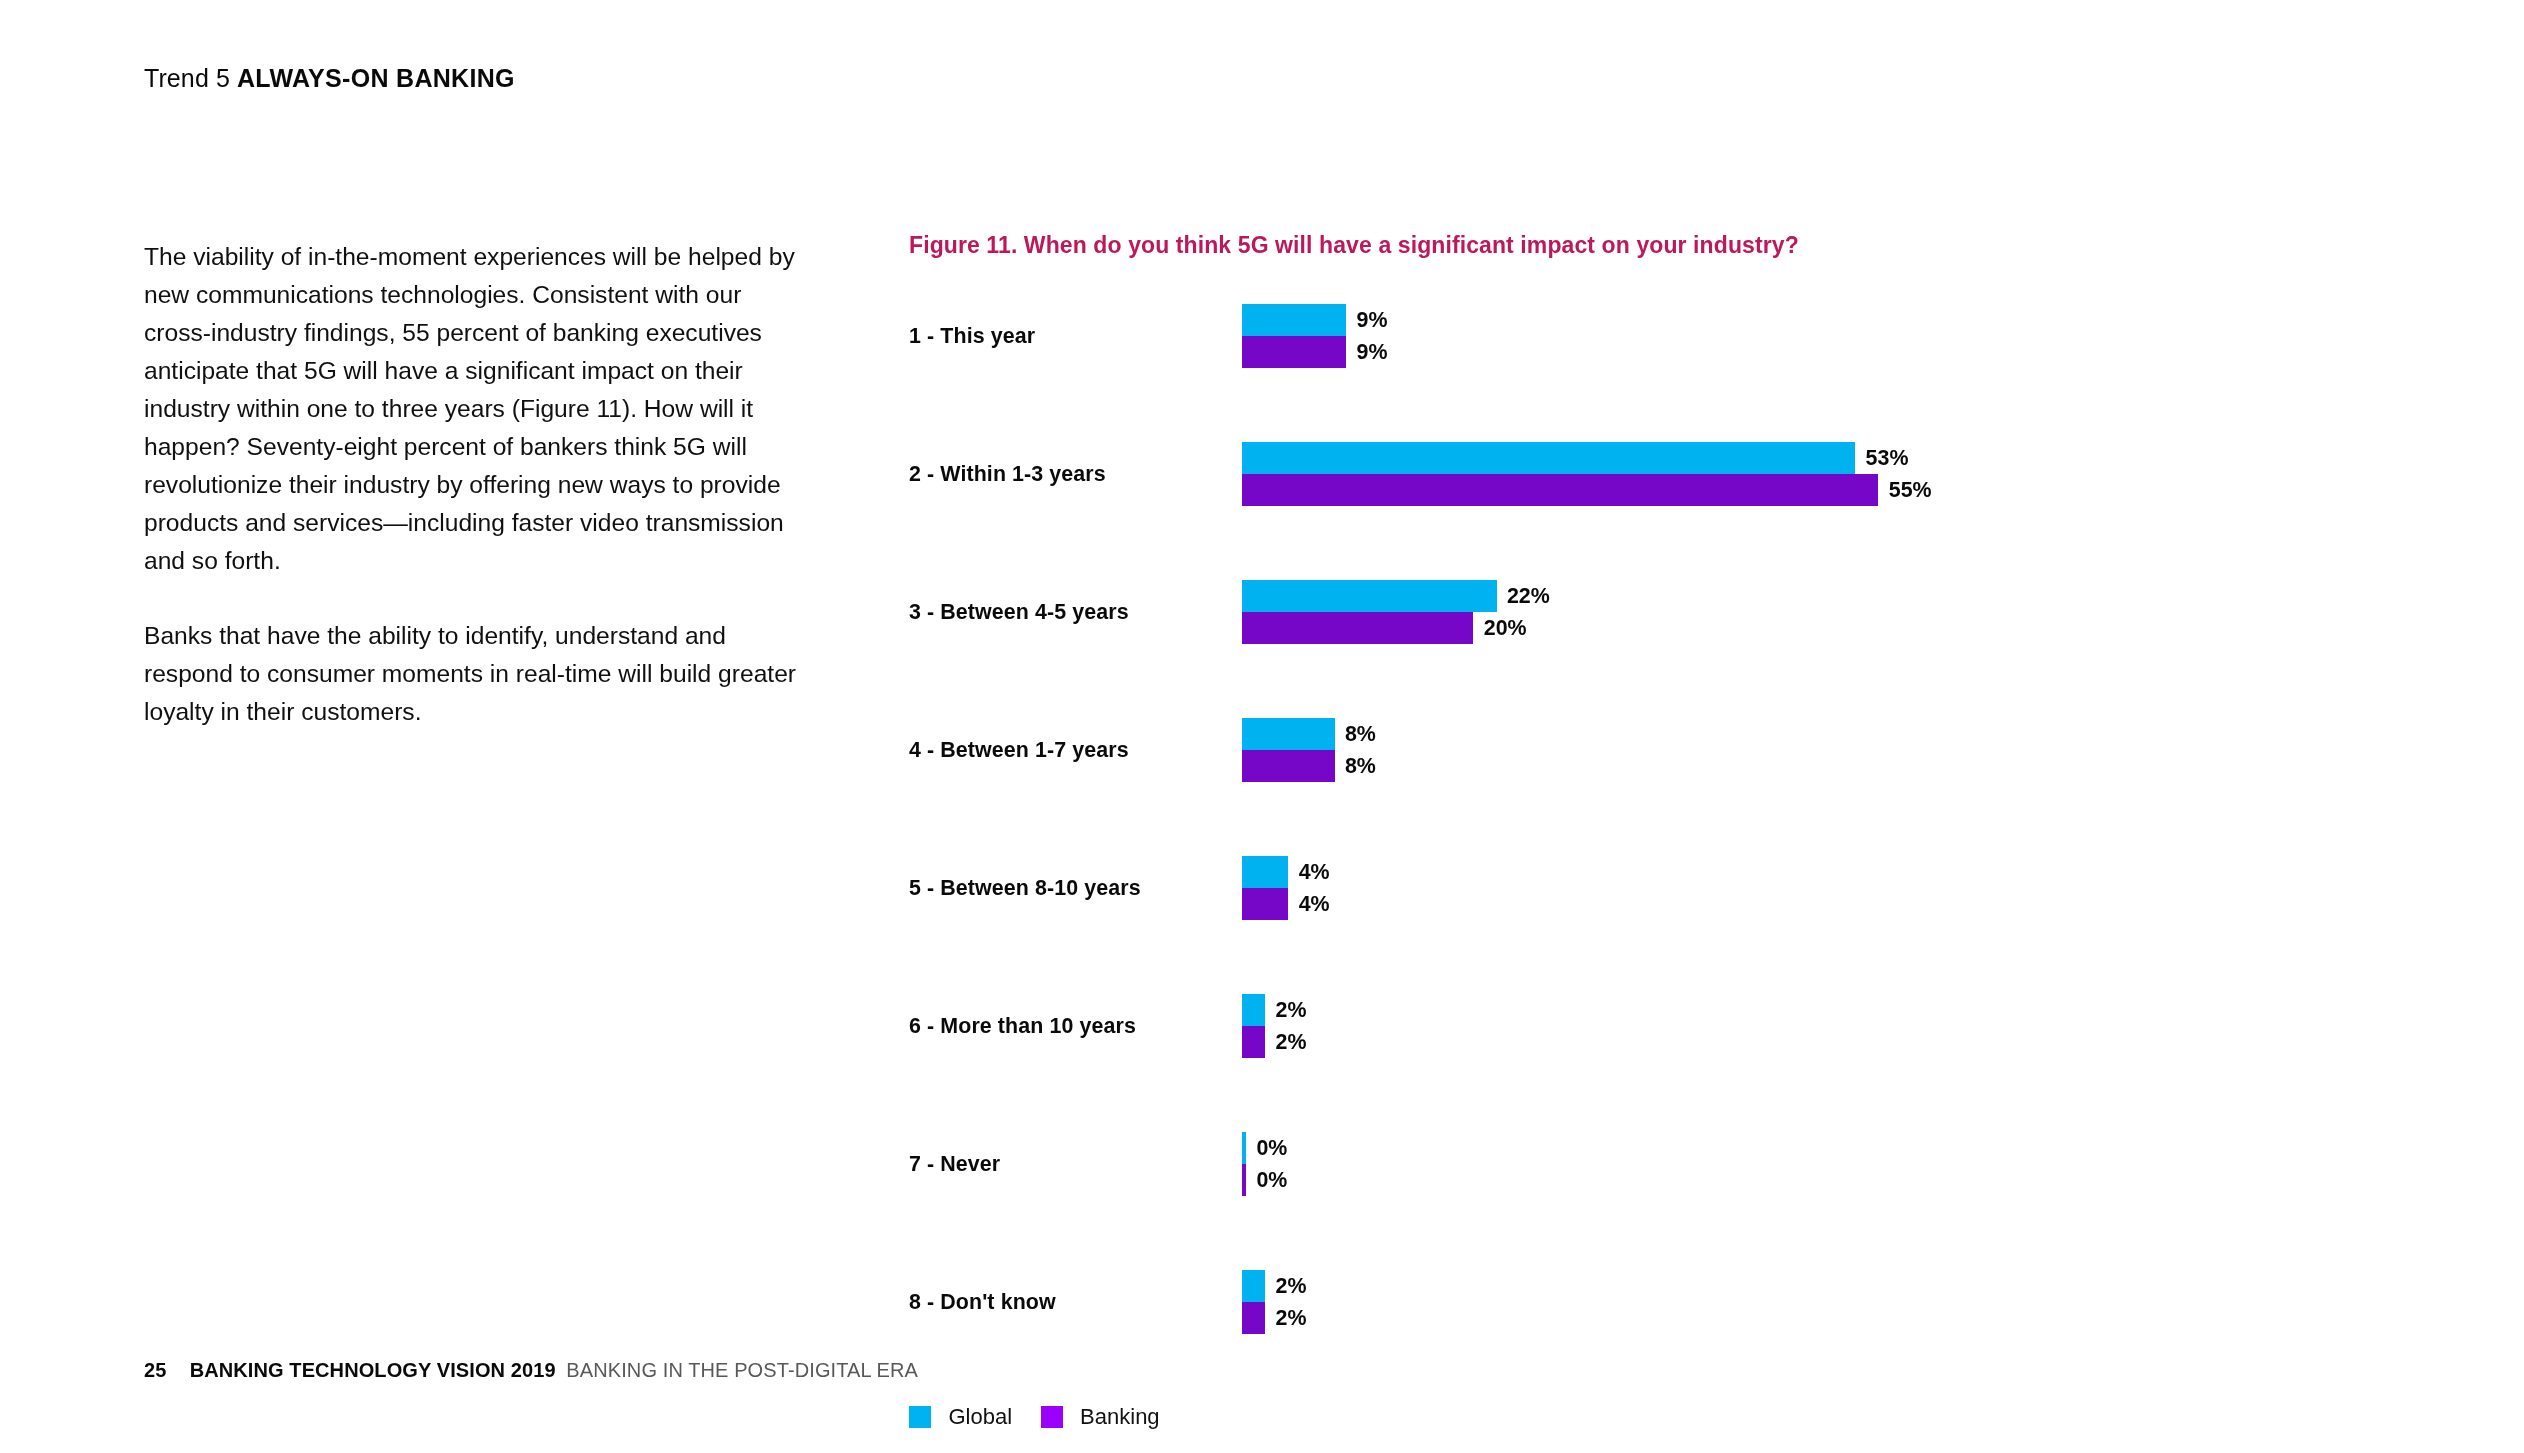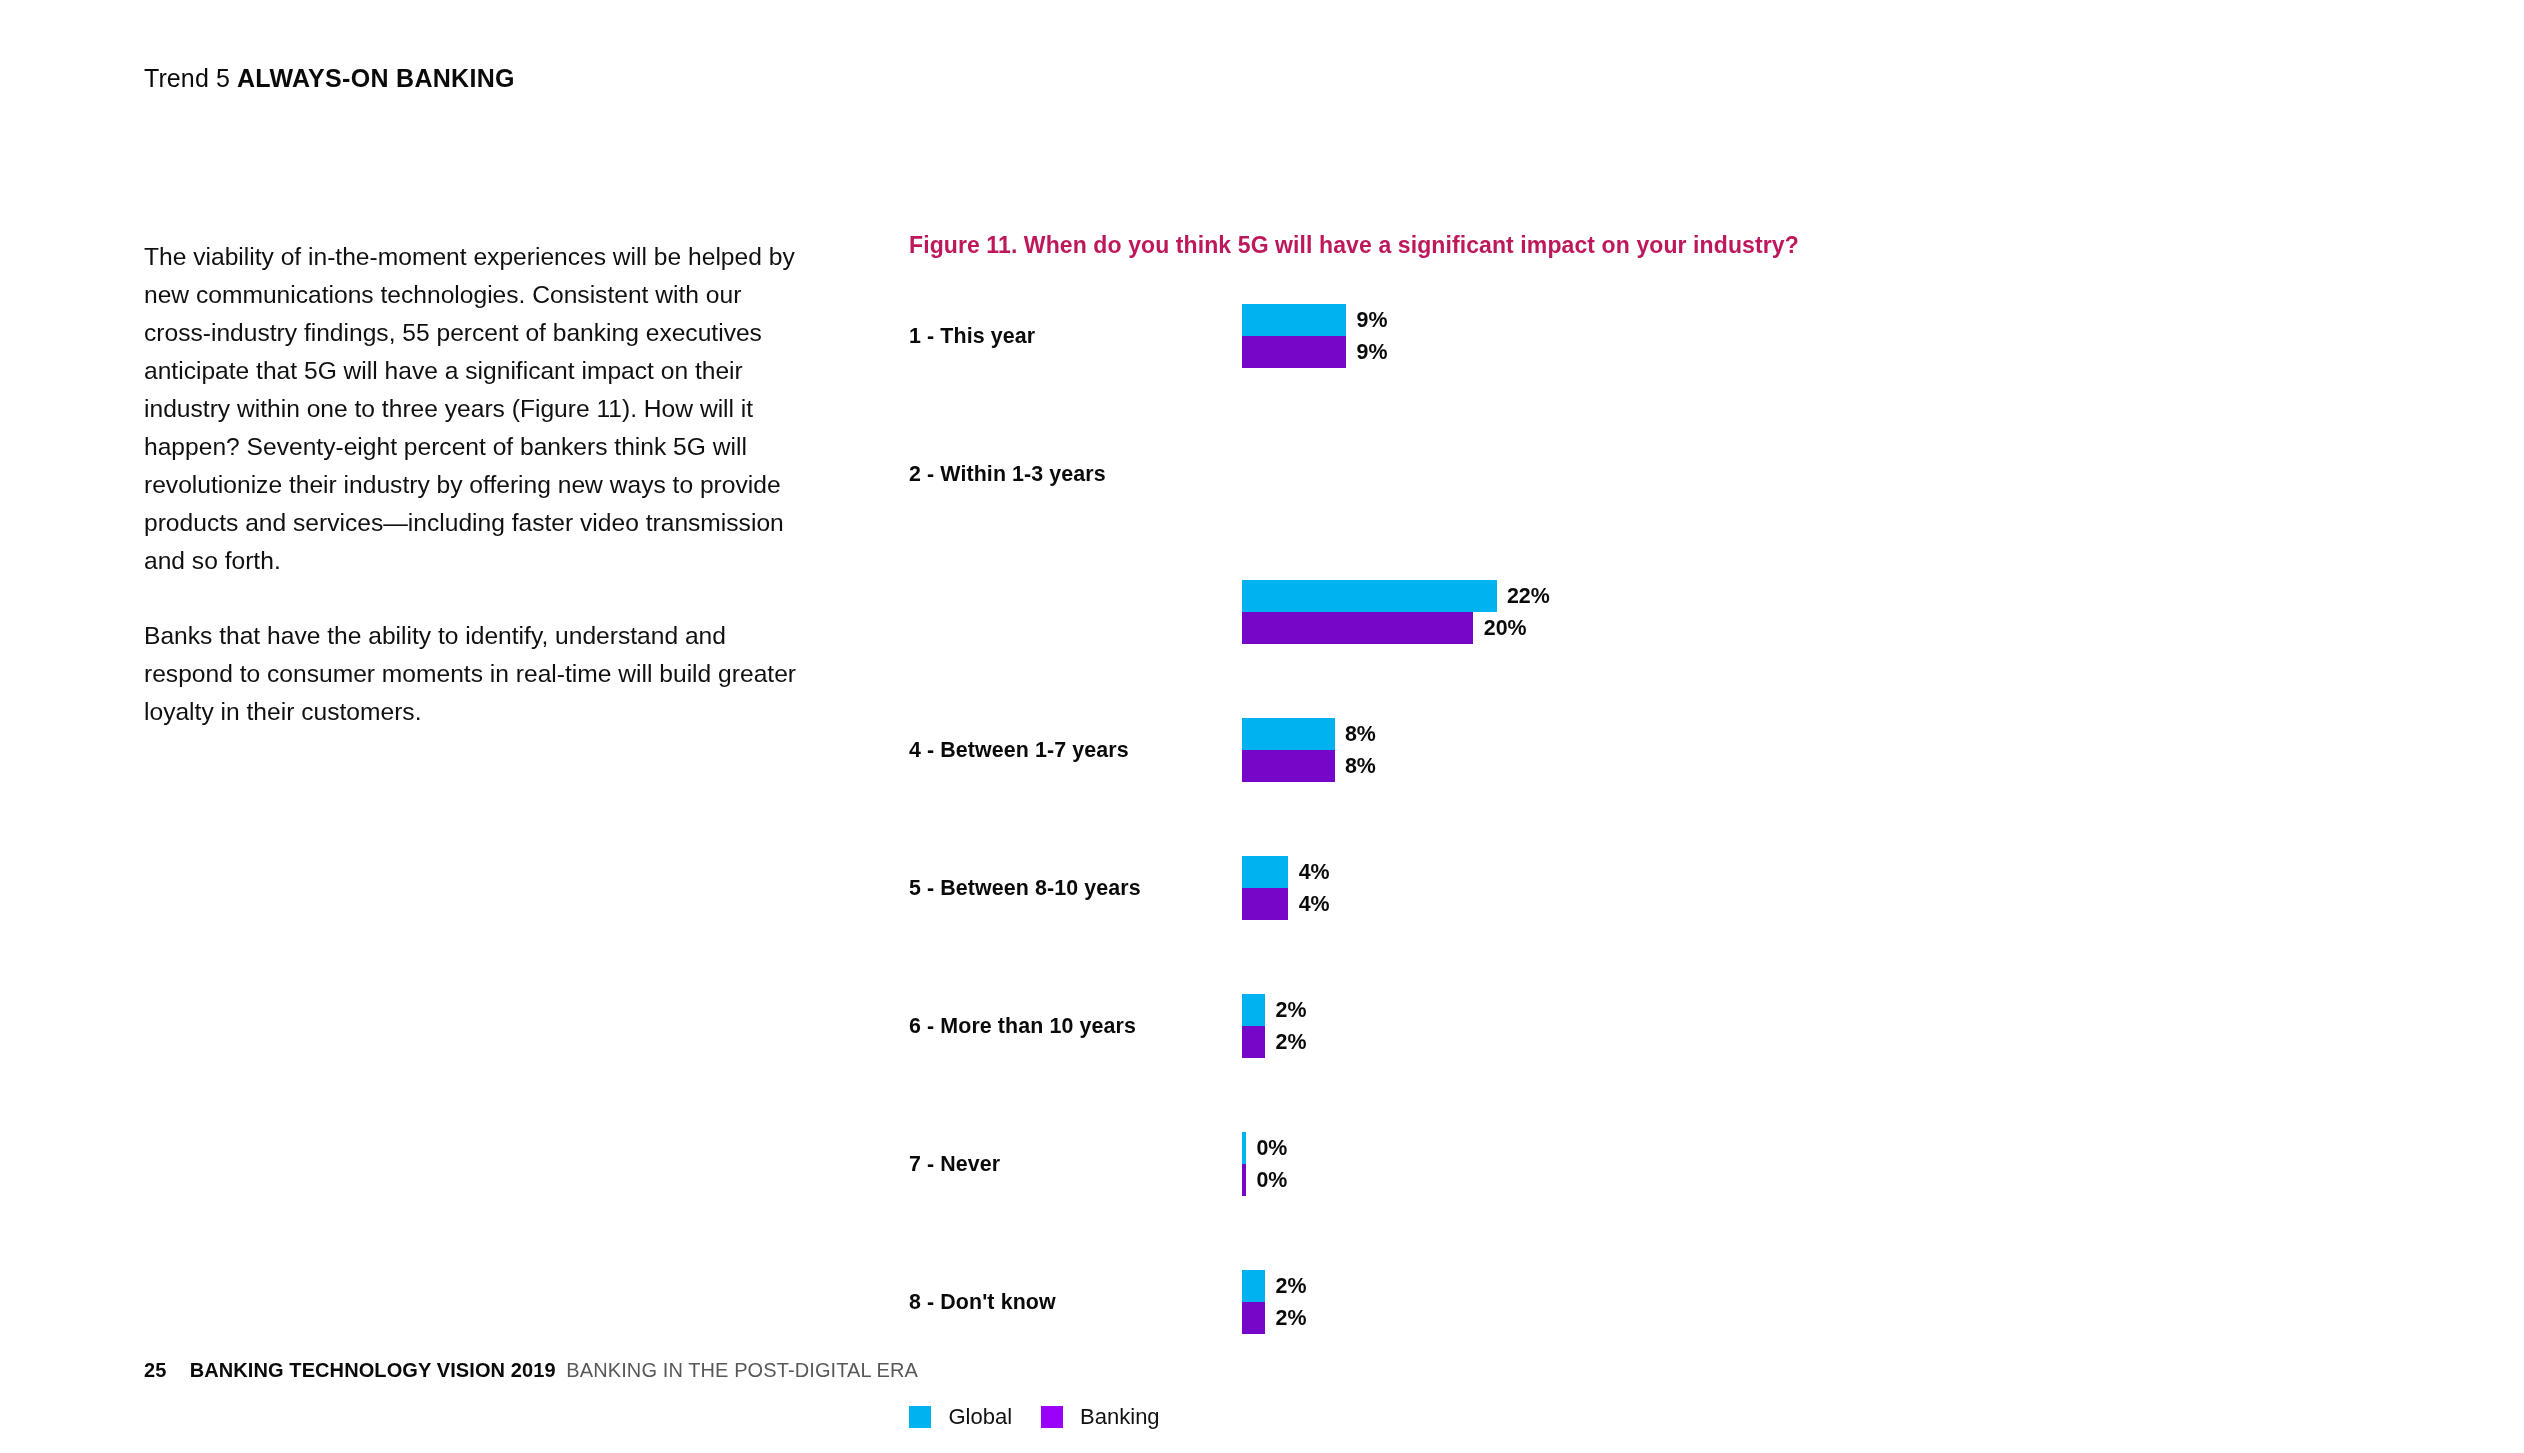--- a/index.html
+++ b/index.html
@@ -207,6 +207,16 @@
 
     <div class="chart-row">
       <div class="row-label">2 - Within 1-3 years</div>
+      <div class="bars">
+        <div class="bar-line">
+          <div class="bar global" style="width:53%"></div>
+          <div class="bar-value" style="left:53%">53%</div>
+        </div>
+        <div class="bar-line">
+          <div class="bar banking" style="width:55%"></div>
+          <div class="bar-value" style="left:55%">55%</div>
+        </div>
+      </div>
     </div>
 
     <div class="chart-row">

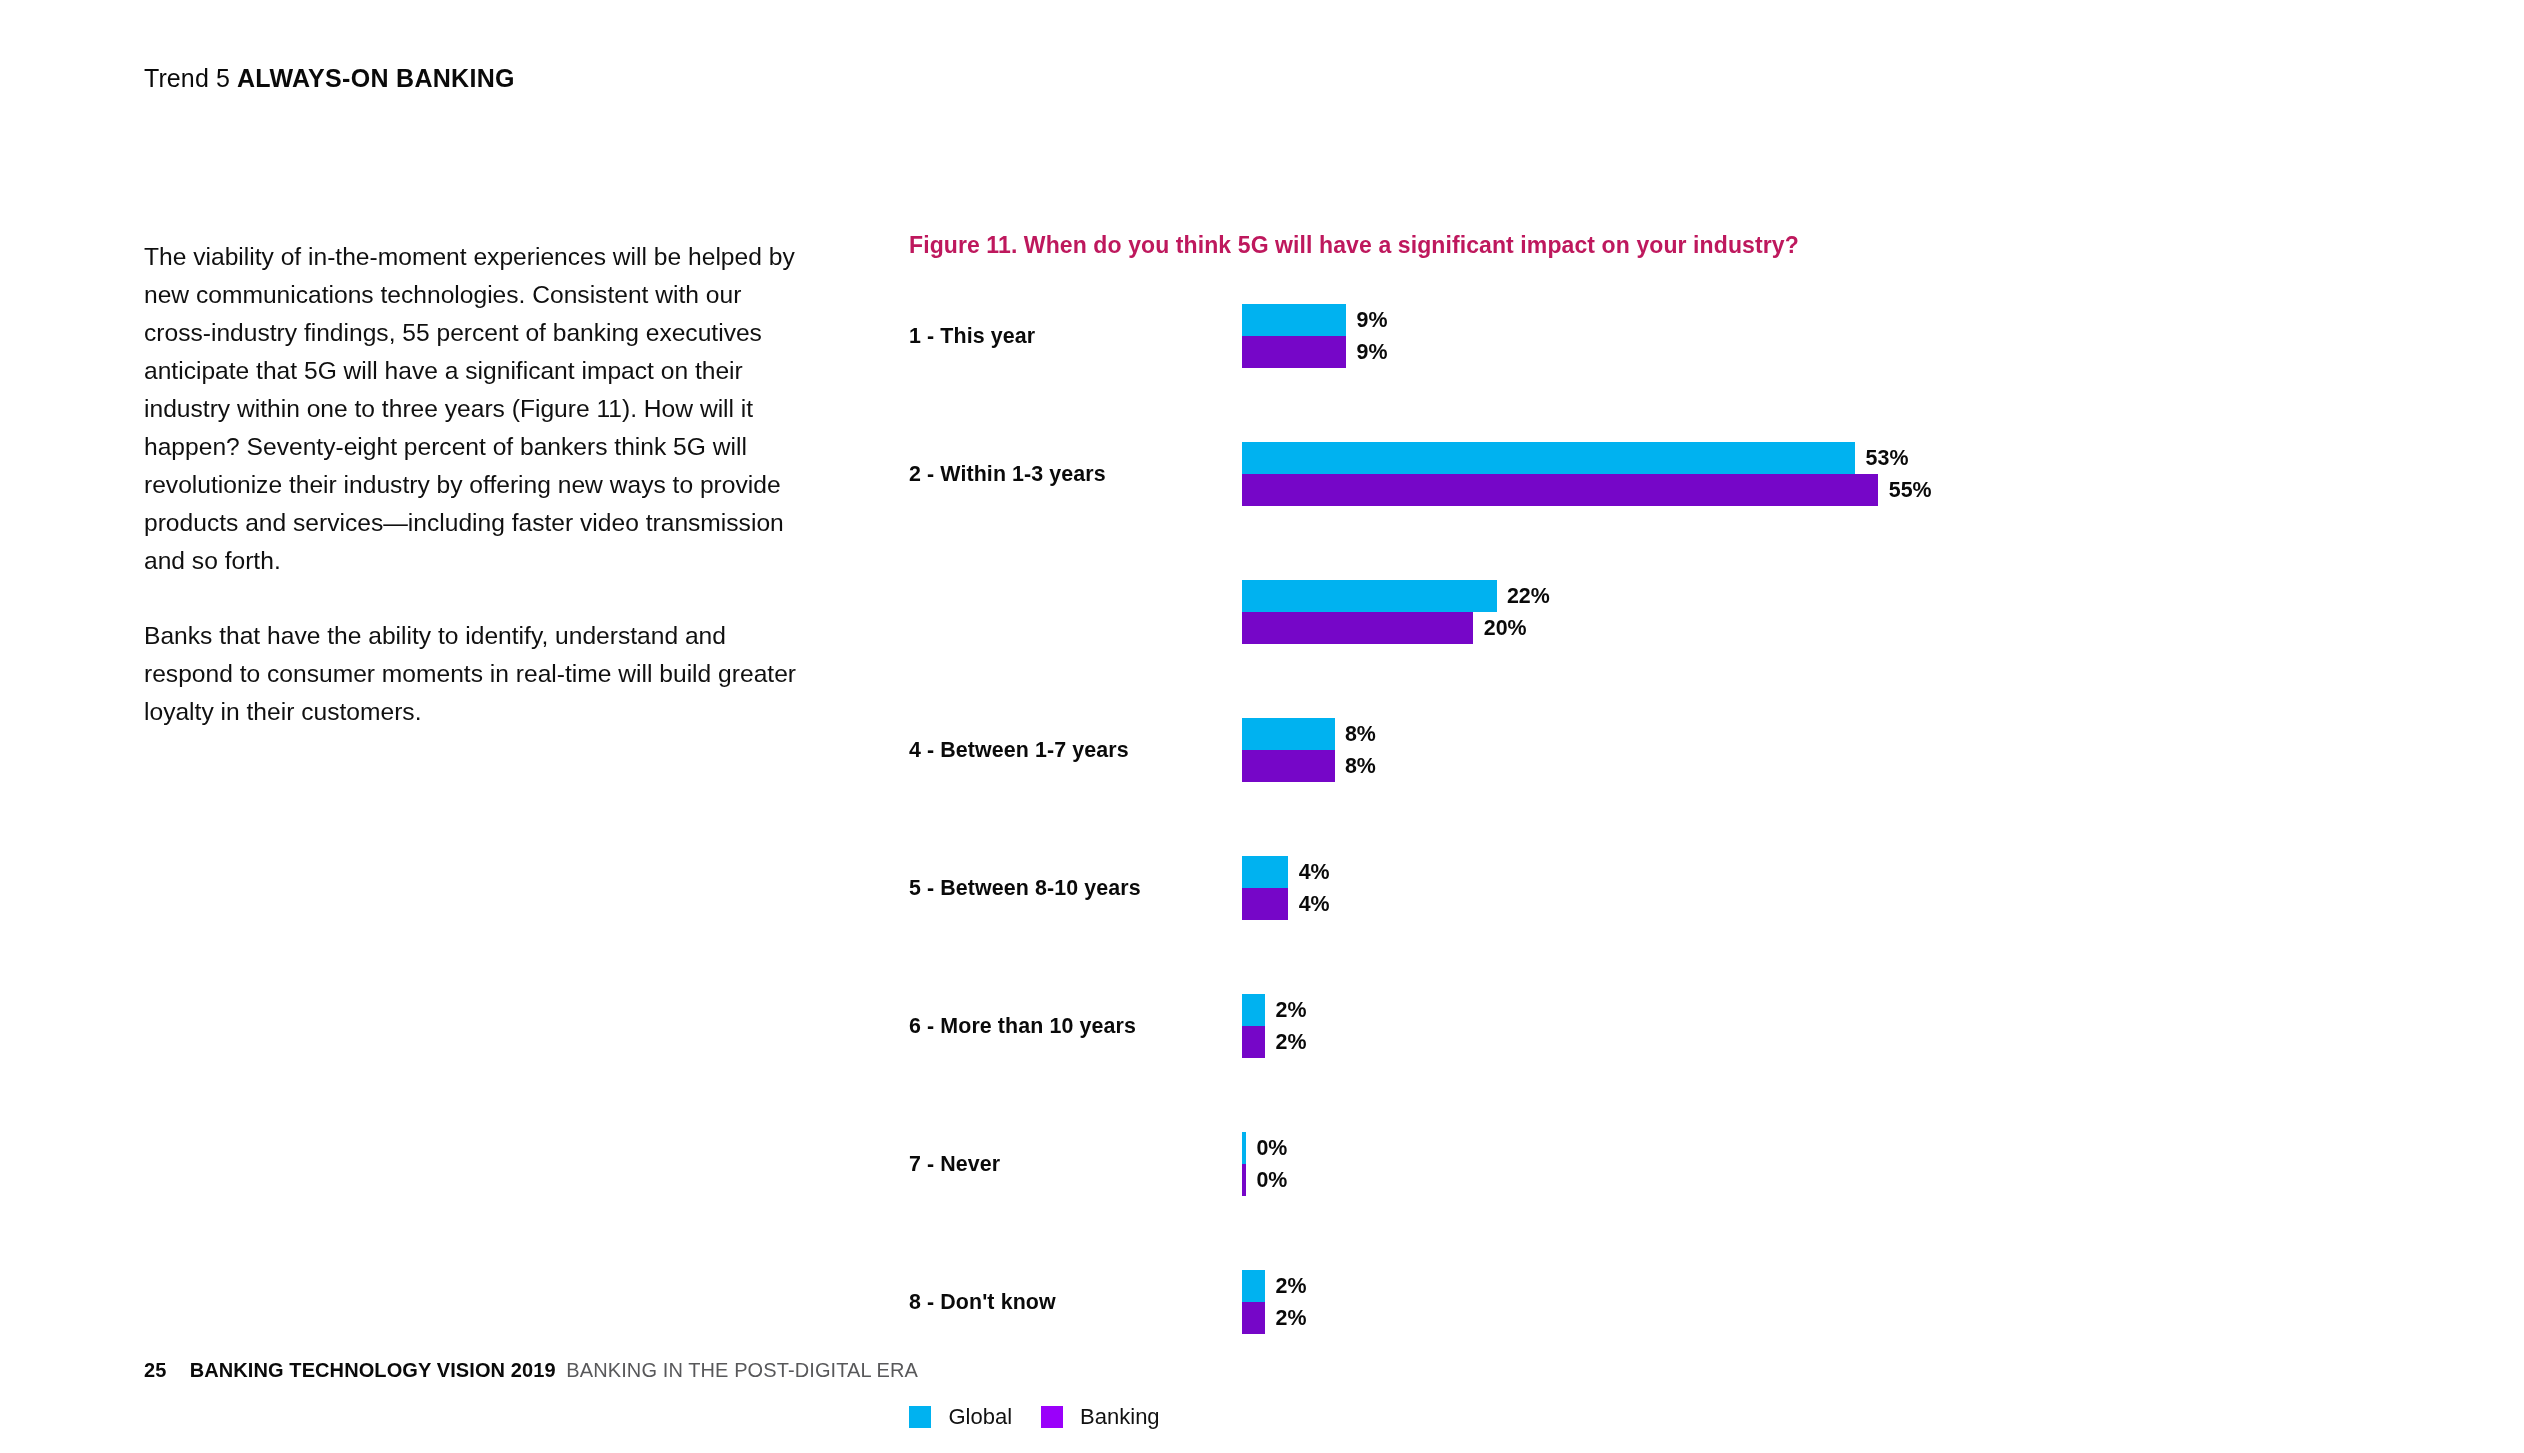--- a/index.html
+++ b/index.html
@@ -220,6 +220,7 @@
     </div>
 
     <div class="chart-row">
+      <div class="row-label">3 - Between 4-5 years</div>
       <div class="bars">
         <div class="bar-line">
           <div class="bar global" style="width:22%"></div>

